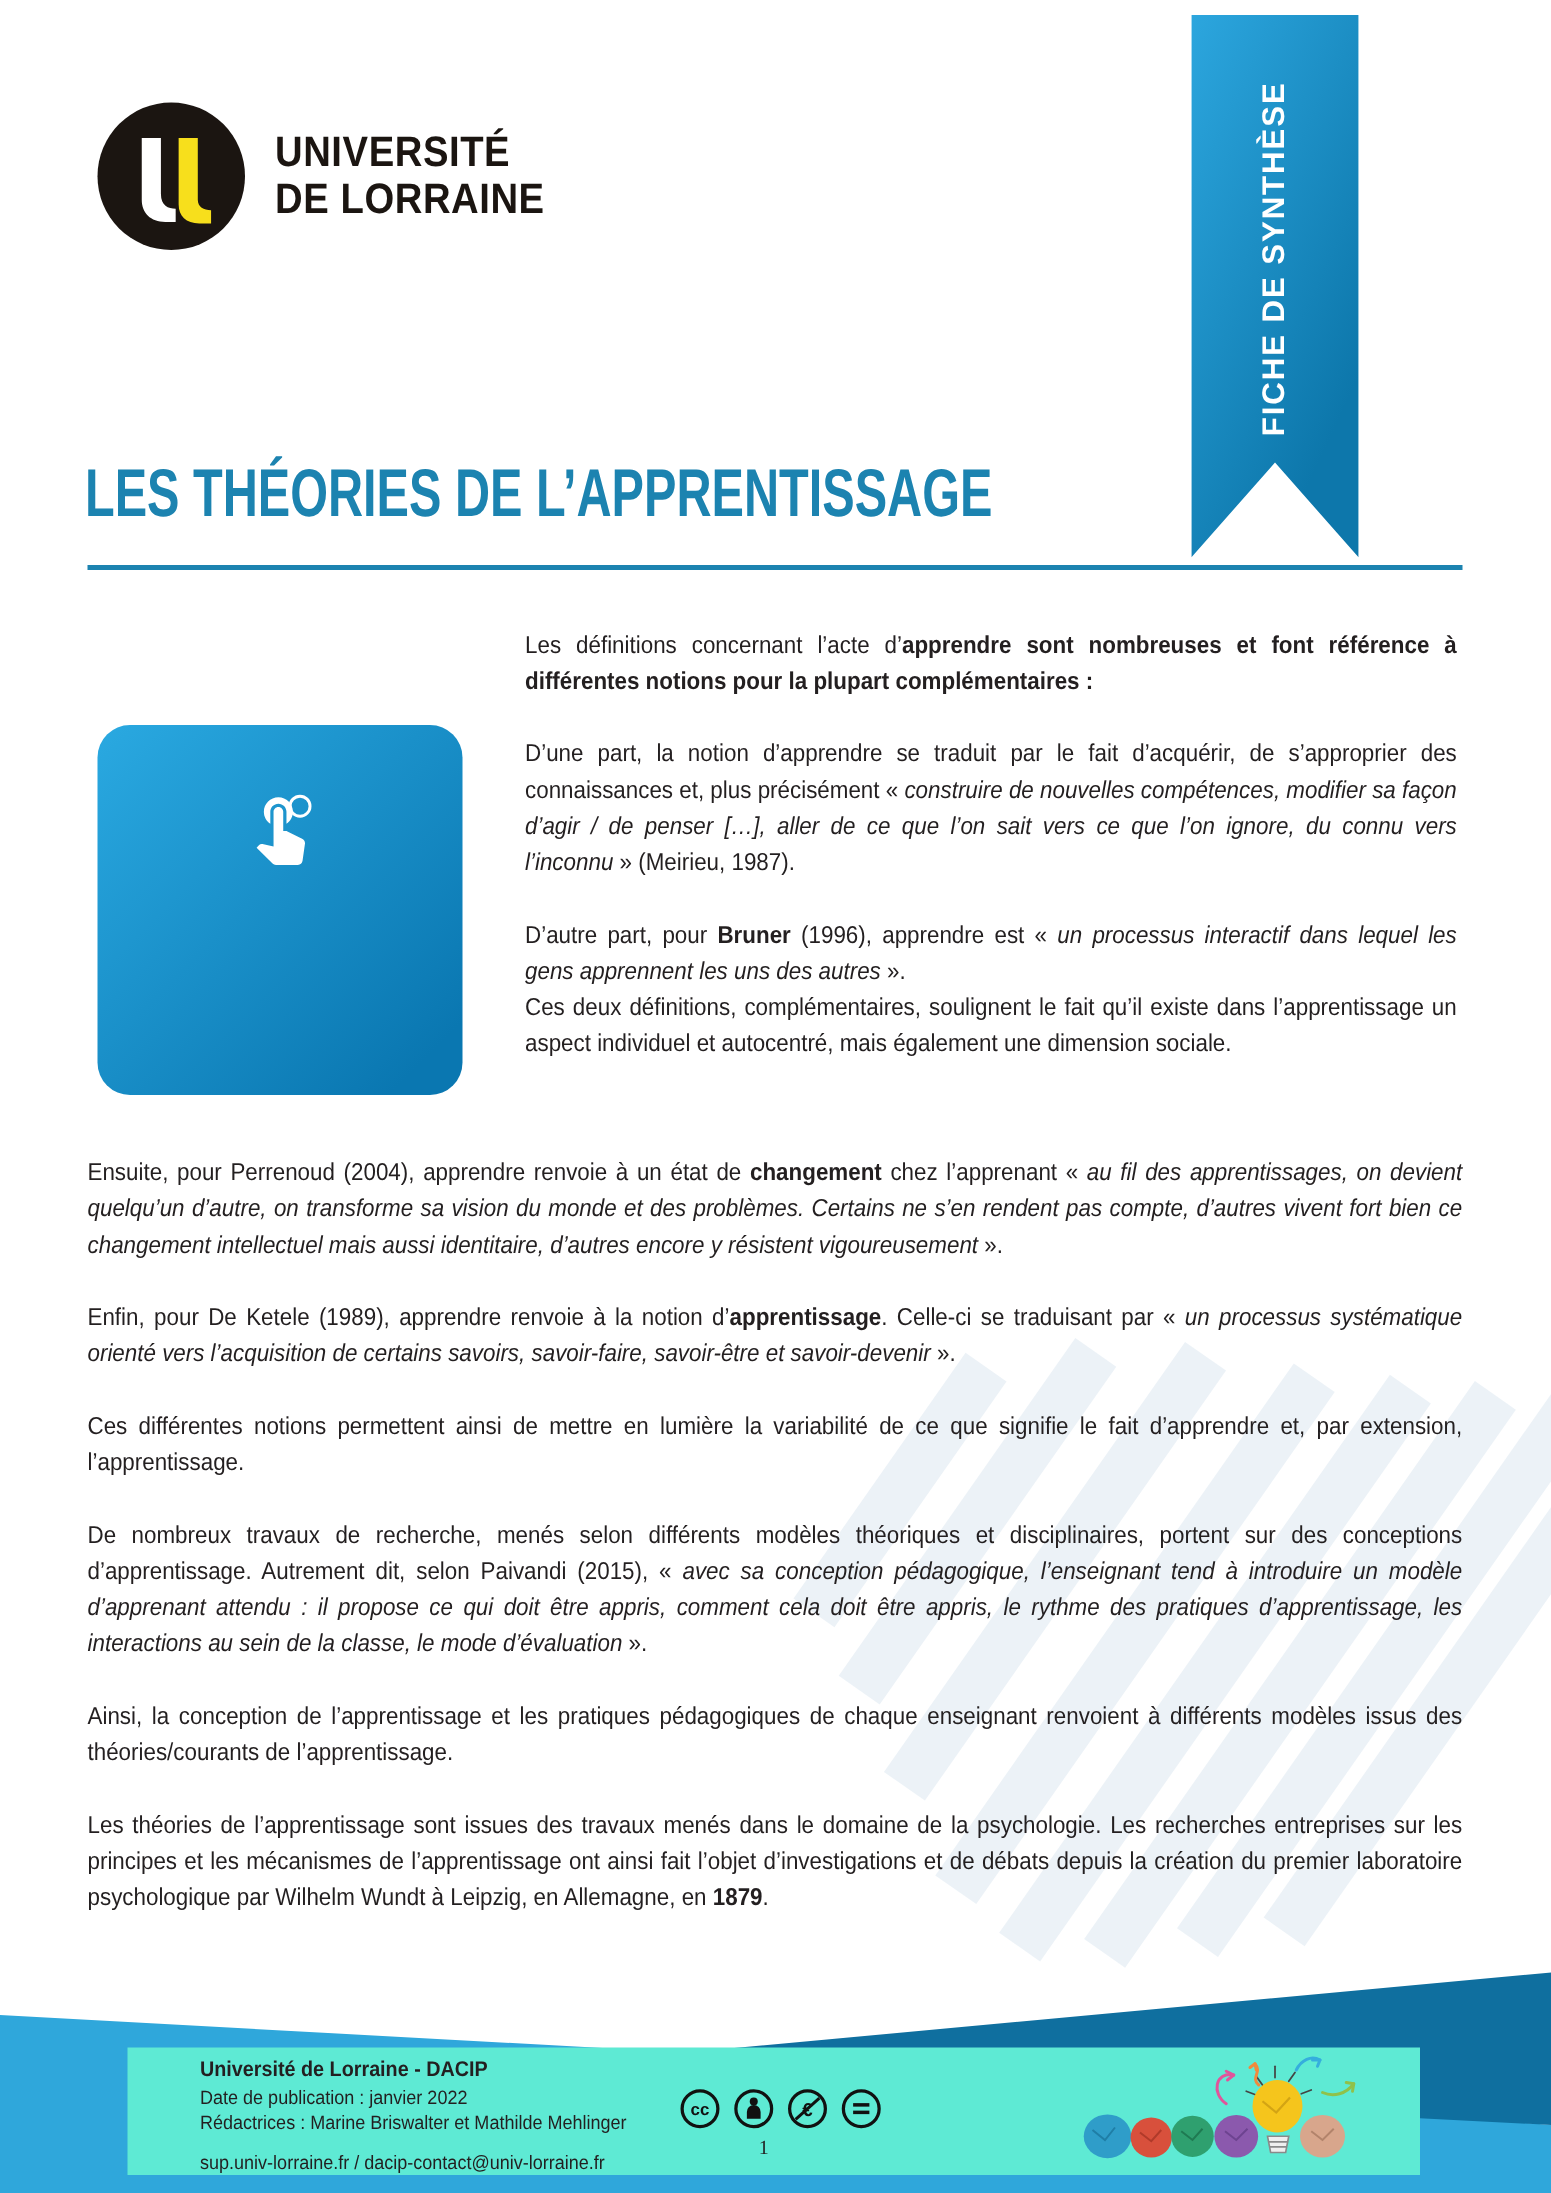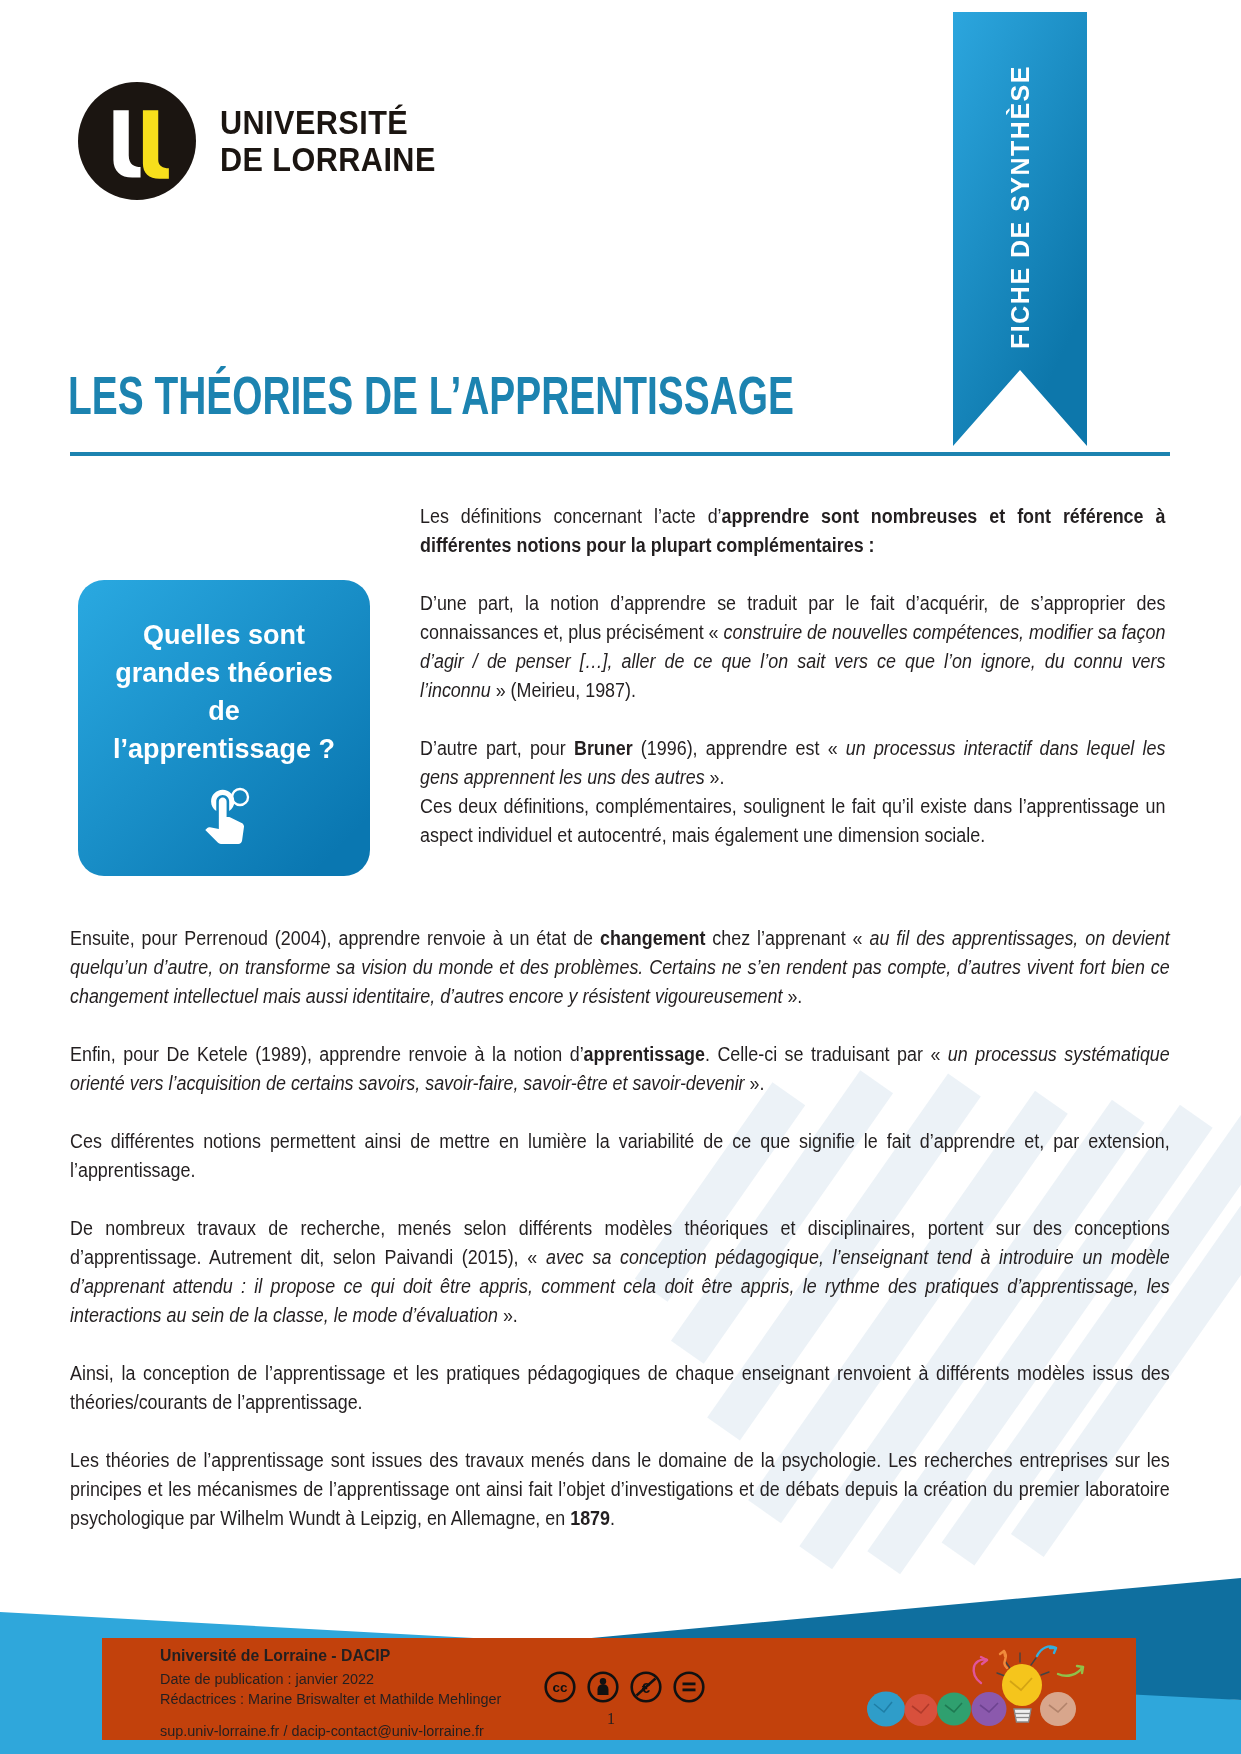--- a/index.html
+++ b/index.html
@@ -93,7 +93,6 @@
   <div class="title-rule"></div>
 
   <div class="qbox">
-    <div class="qbox-text">Quelles sont<br>grandes théories de<br>l’apprentissage ?</div>
     <div class="qbox-icon">
       <svg width="62" height="62" viewBox="0 0 24 24" aria-hidden="true">
         <path fill="#ffffff" d="M9 11.24V7.5C9 6.12 10.12 5 11.5 5S14 6.12 14 7.5v3.74c1.21-.81 2-2.18 2-3.74C16 5.01 13.99 3 11.5 3S7 5.01 7 7.5c0 1.56.79 2.93 2 3.74zm9.84 4.63l-4.54-2.26c-.17-.07-.35-.11-.54-.11H13v-6c0-.83-.67-1.5-1.5-1.5S10 6.67 10 7.5v10.74l-3.43-.72c-.08-.01-.15-.03-.24-.03-.31 0-.59.13-.79.33l-.79.8 4.94 4.94c.27.27.65.44 1.06.44h6.79c.75 0 1.33-.55 1.44-1.28l.75-5.27c.01-.07.02-.14.02-.2 0-.62-.38-1.16-.91-1.38z"></path>

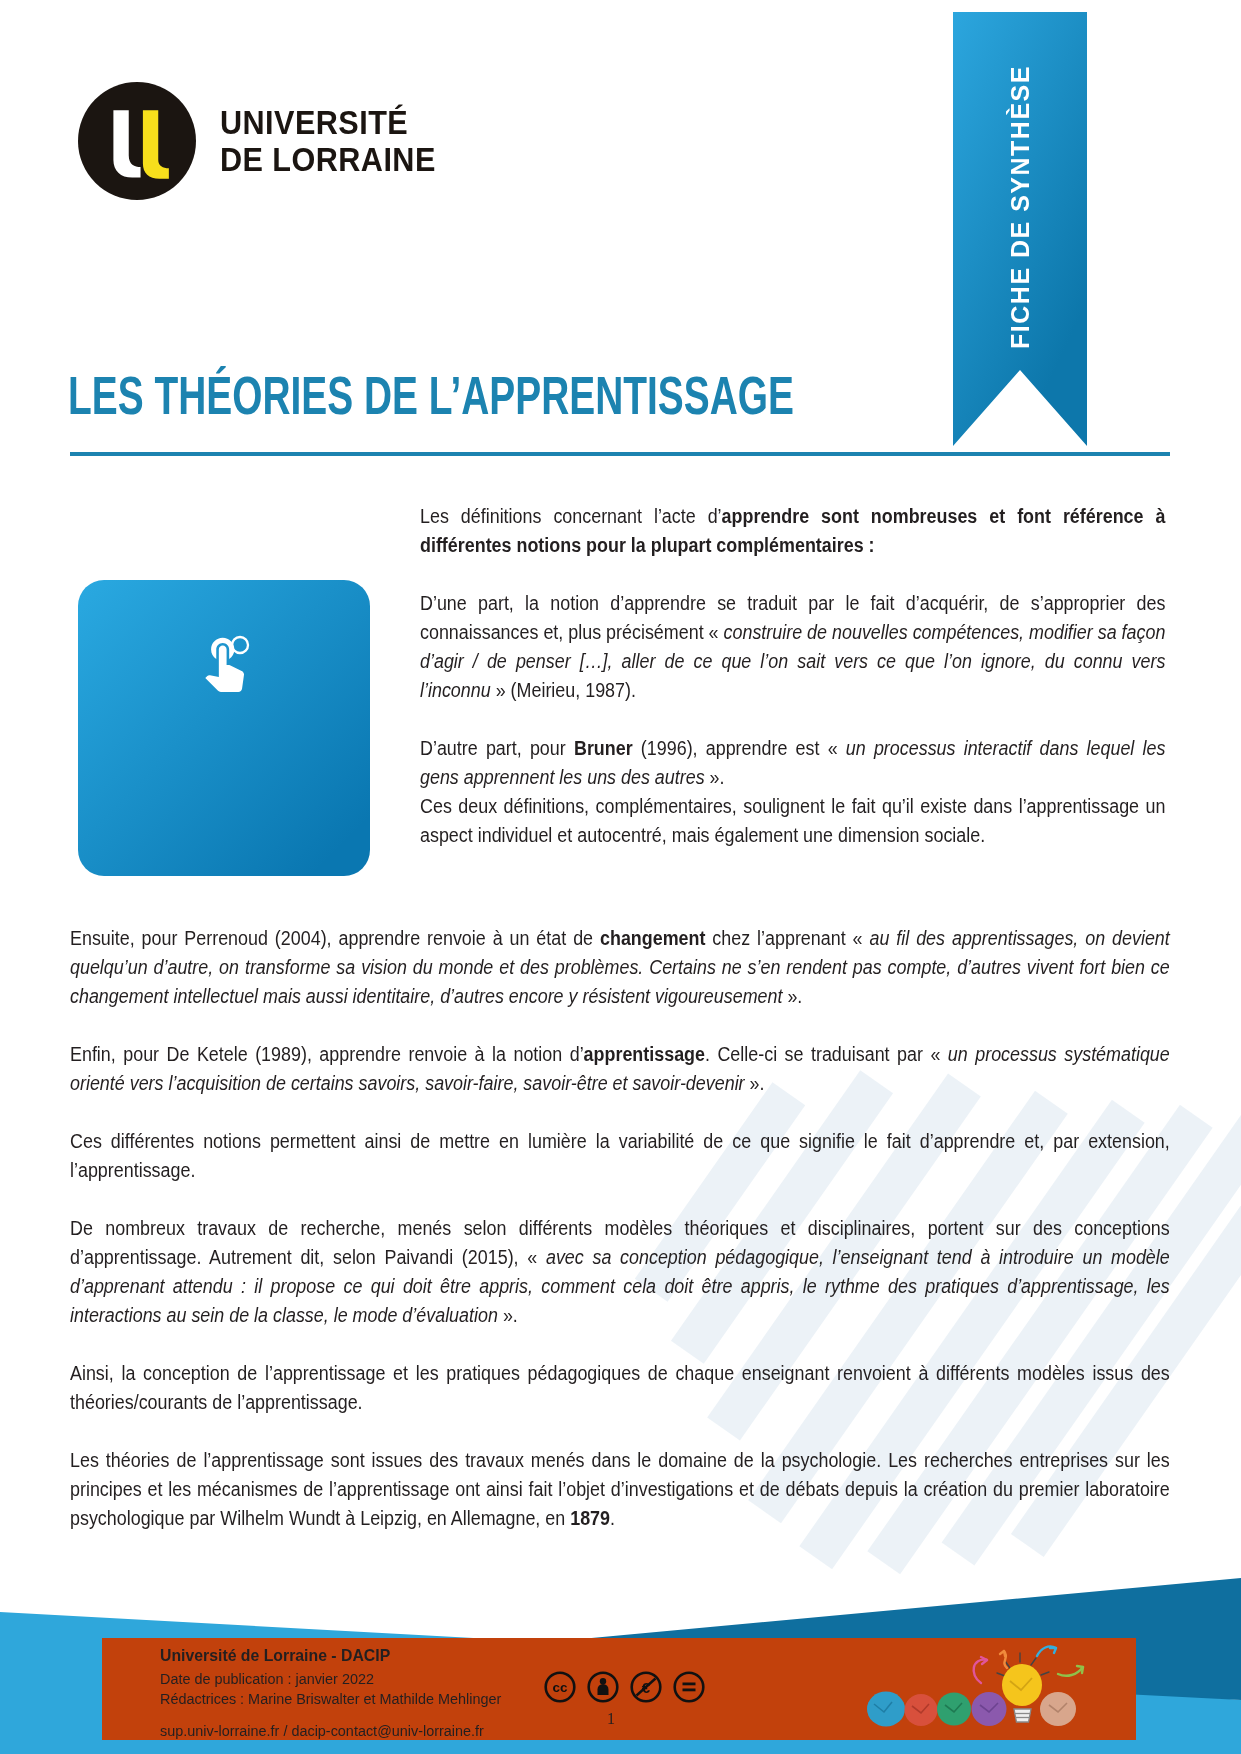--- a/index.html
+++ b/index.html
@@ -47,7 +47,7 @@
 
   
   .footer-svg{position:absolute;left:0;top:1530px;width:1241px;height:224px;z-index:1;}
-  .foot-box{position:absolute;left:102px;top:1626px;width:1034px;height:102px;background:#c2410c;z-index:3;}
+  .foot-box{position:absolute;left:102px;top:1626px;width:1034px;height:102px;background:#5eead4;z-index:3;}
   .foot-text{position:absolute;left:58px;top:8px;transform:scaleX(.93);transform-origin:0 0;}
   .foot-org{font-size:17px;font-weight:700;margin-bottom:3px;}
   .foot-line{font-size:15.5px;line-height:20px;}

